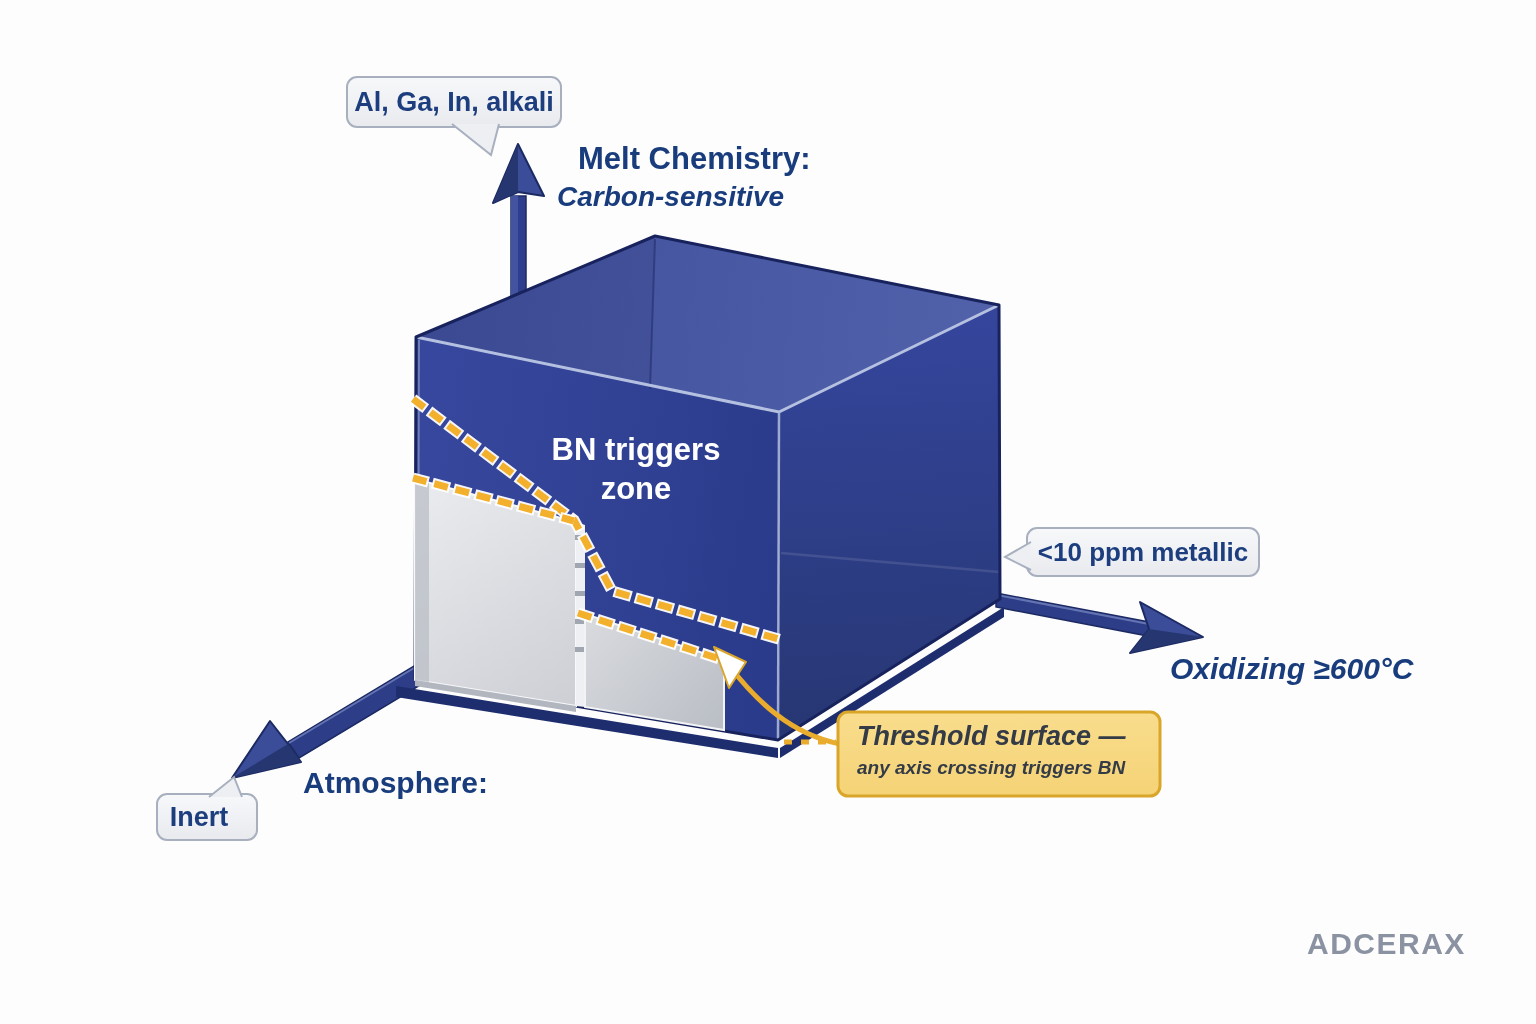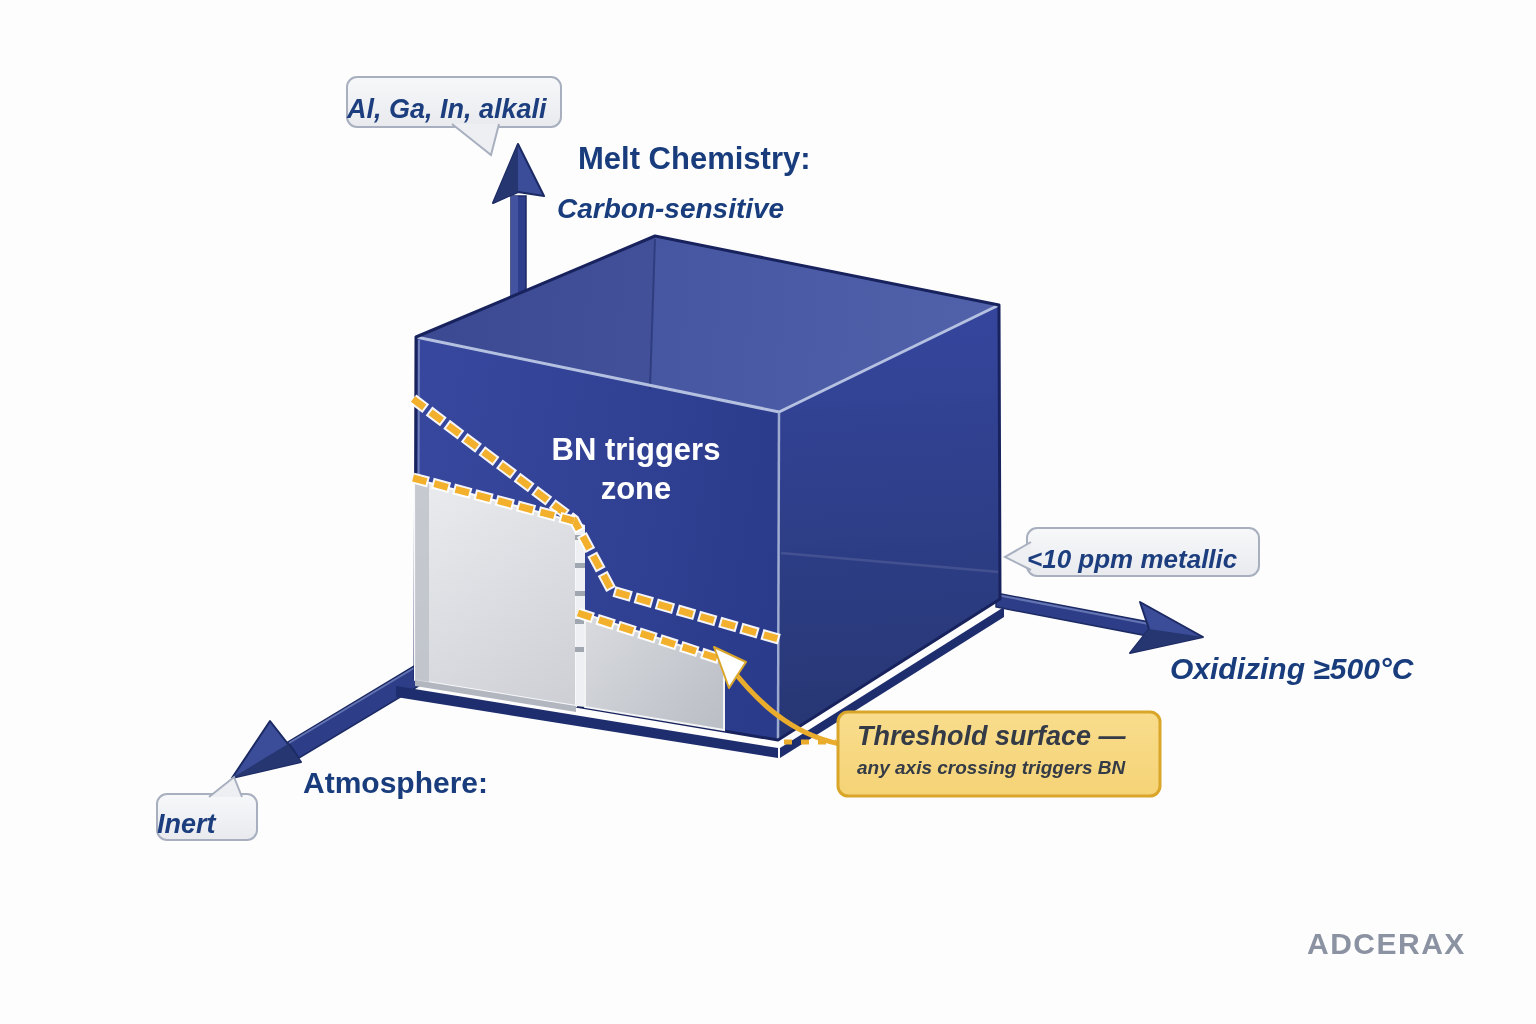--- a/index.html
+++ b/index.html
@@ -8,7 +8,7 @@
   .stage svg{position:absolute;left:0;top:0;}
   .lbl{position:absolute;pointer-events:none;white-space:nowrap;}
   .navy{color:#183c7c;}
-  .bubble-text{font-weight:bold;font-style:italic;font-size:27px;color:#1d3e7e;margin-top:7px;}
+  .bubble-text{font-weight:bold;font-size:27px;text-align:center;color:#1d3e7e;}
   .melt-title{font-weight:bold;font-size:31px;}
   .melt-sub{font-weight:bold;font-style:italic;font-size:28px;}
   .bn-text{width:232px;text-align:center;color:#ffffff;font-weight:bold;font-size:31px;

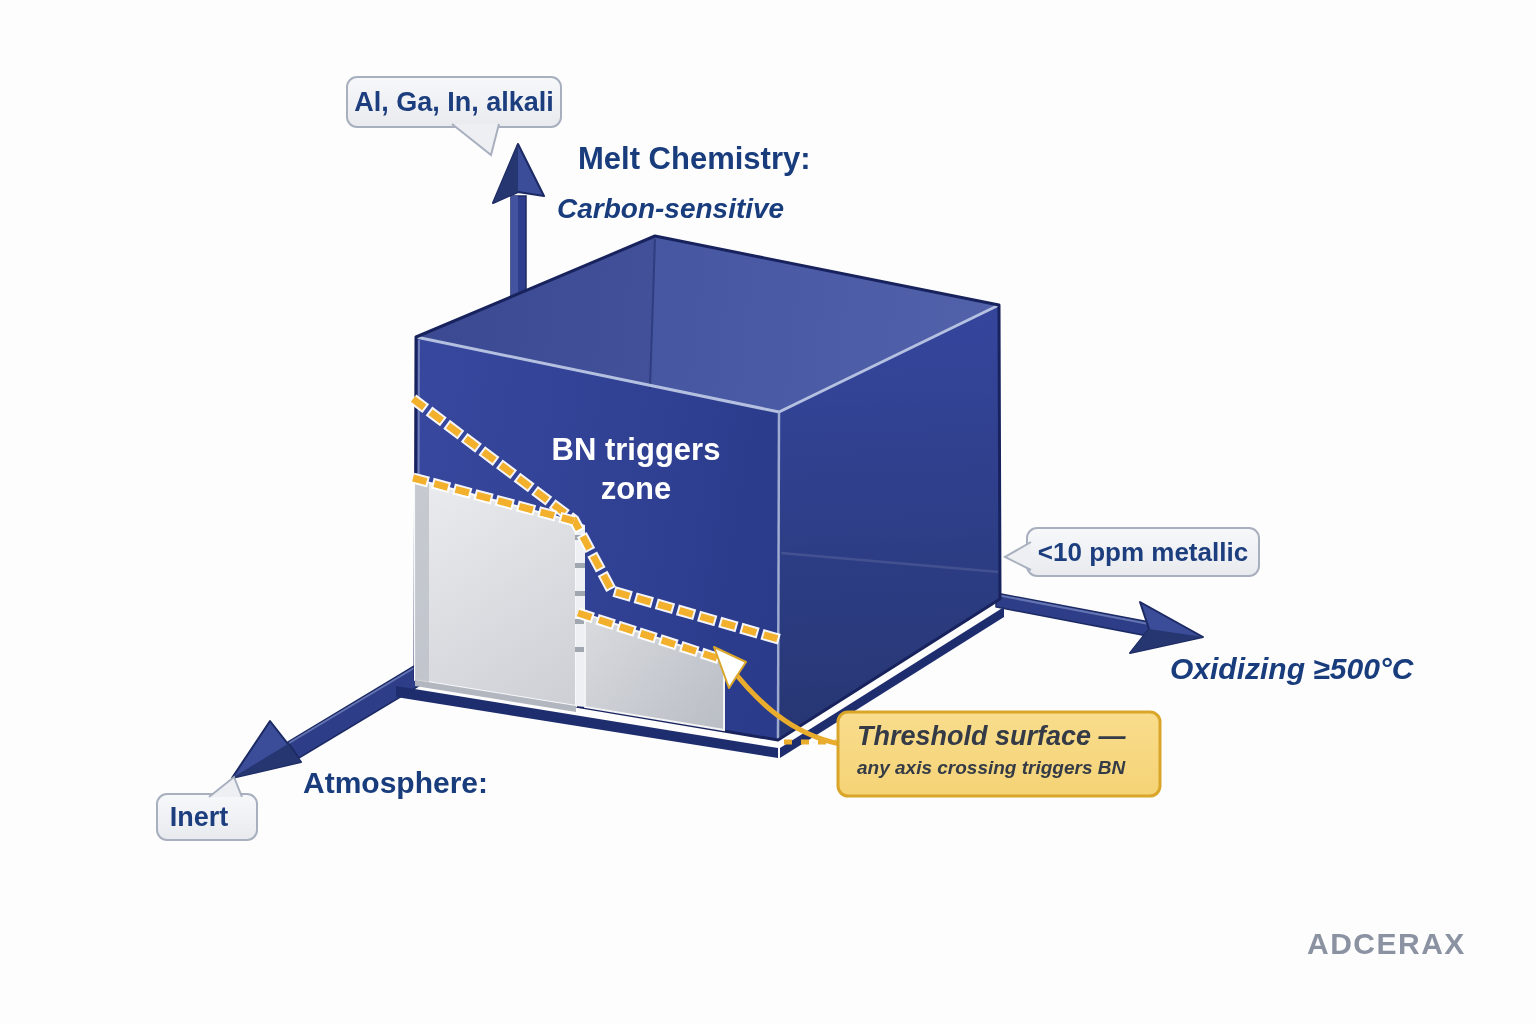--- a/index.html
+++ b/index.html
@@ -139,7 +139,7 @@
 
 <div class="lbl bubble-text" style="left:347px;top:77px;width:214px;line-height:50px;">Al, Ga, In, alkali</div>
 <div class="lbl melt-title navy" style="left:578px;top:141px;">Melt Chemistry:</div>
-<div class="lbl melt-sub navy" style="left:557px;top:193px;">Carbon-sensitive</div>
+<div class="lbl melt-sub navy" style="left:557px;top:181px;">Carbon-sensitive</div>
 
 <div class="lbl bn-text" style="left:520px;top:431px;">BN triggers zone</div>
 

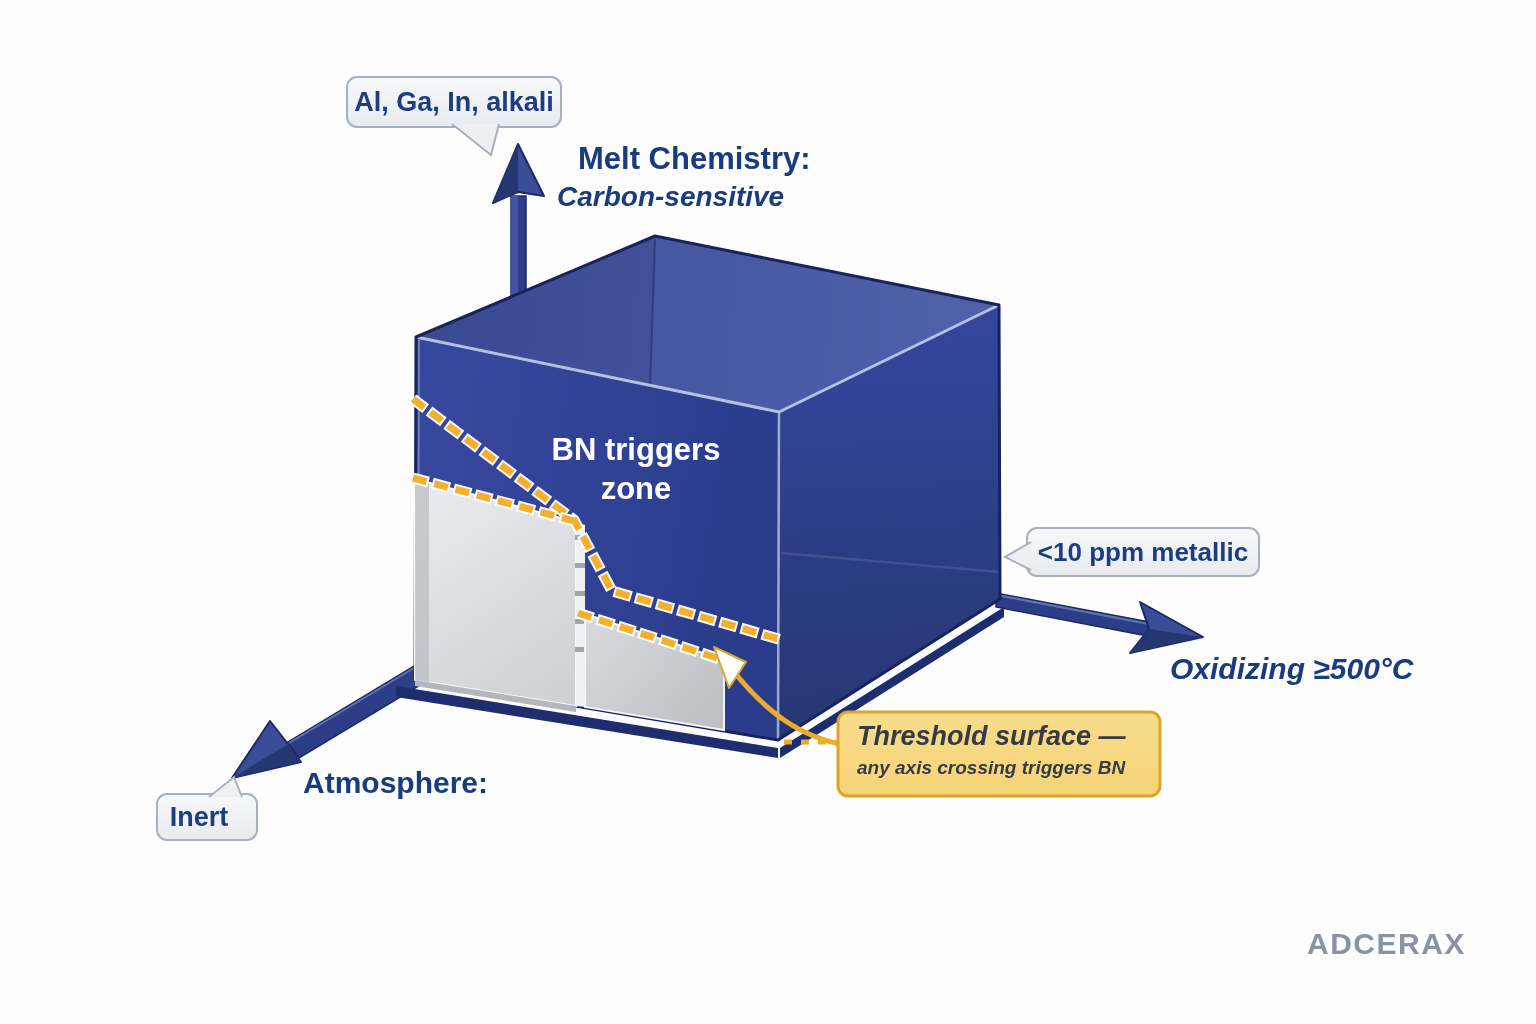--- a/index.html
+++ b/index.html
@@ -144,7 +144,7 @@
 <div class="lbl bn-text" style="left:520px;top:431px;">BN triggers zone</div>
 
 <div class="lbl bubble-text" style="left:1027px;top:528px;width:232px;line-height:48px;font-size:26px;">&lt;10 ppm metallic</div>
-<div class="lbl axis-label italic navy" style="left:1170px;top:652px;">Oxidizing ≥500°C</div>
+<div class="lbl axis-label italic navy" style="left:1170px;top:652px;">Oxidizing ≥600°C</div>
 
 <div class="lbl axis-label navy" style="left:303px;top:766px;">Atmosphere:</div>
 <div class="lbl bubble-text" style="left:157px;top:794px;width:84px;line-height:46px;">Inert</div>

